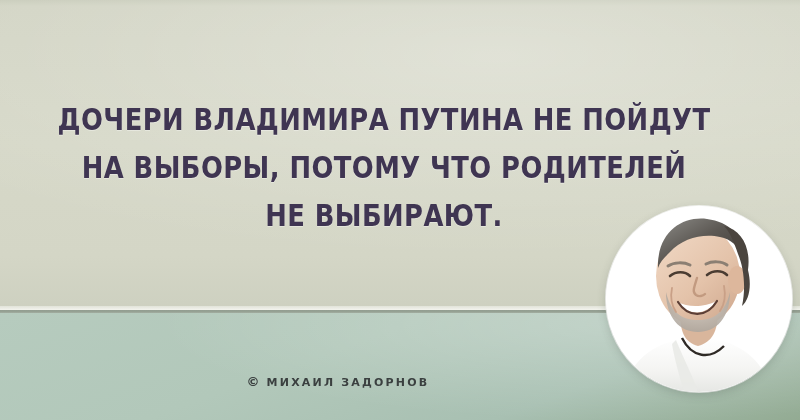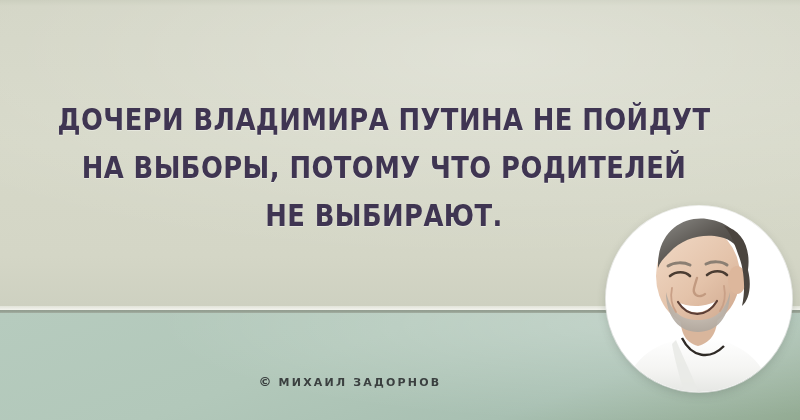--- a/index.html
+++ b/index.html
@@ -116,7 +116,7 @@
   
   .attribution {
     position: absolute;
-    left: 12px;
+    left: 0;
     top: 374px;
     width: 676px;
     text-align: center;

